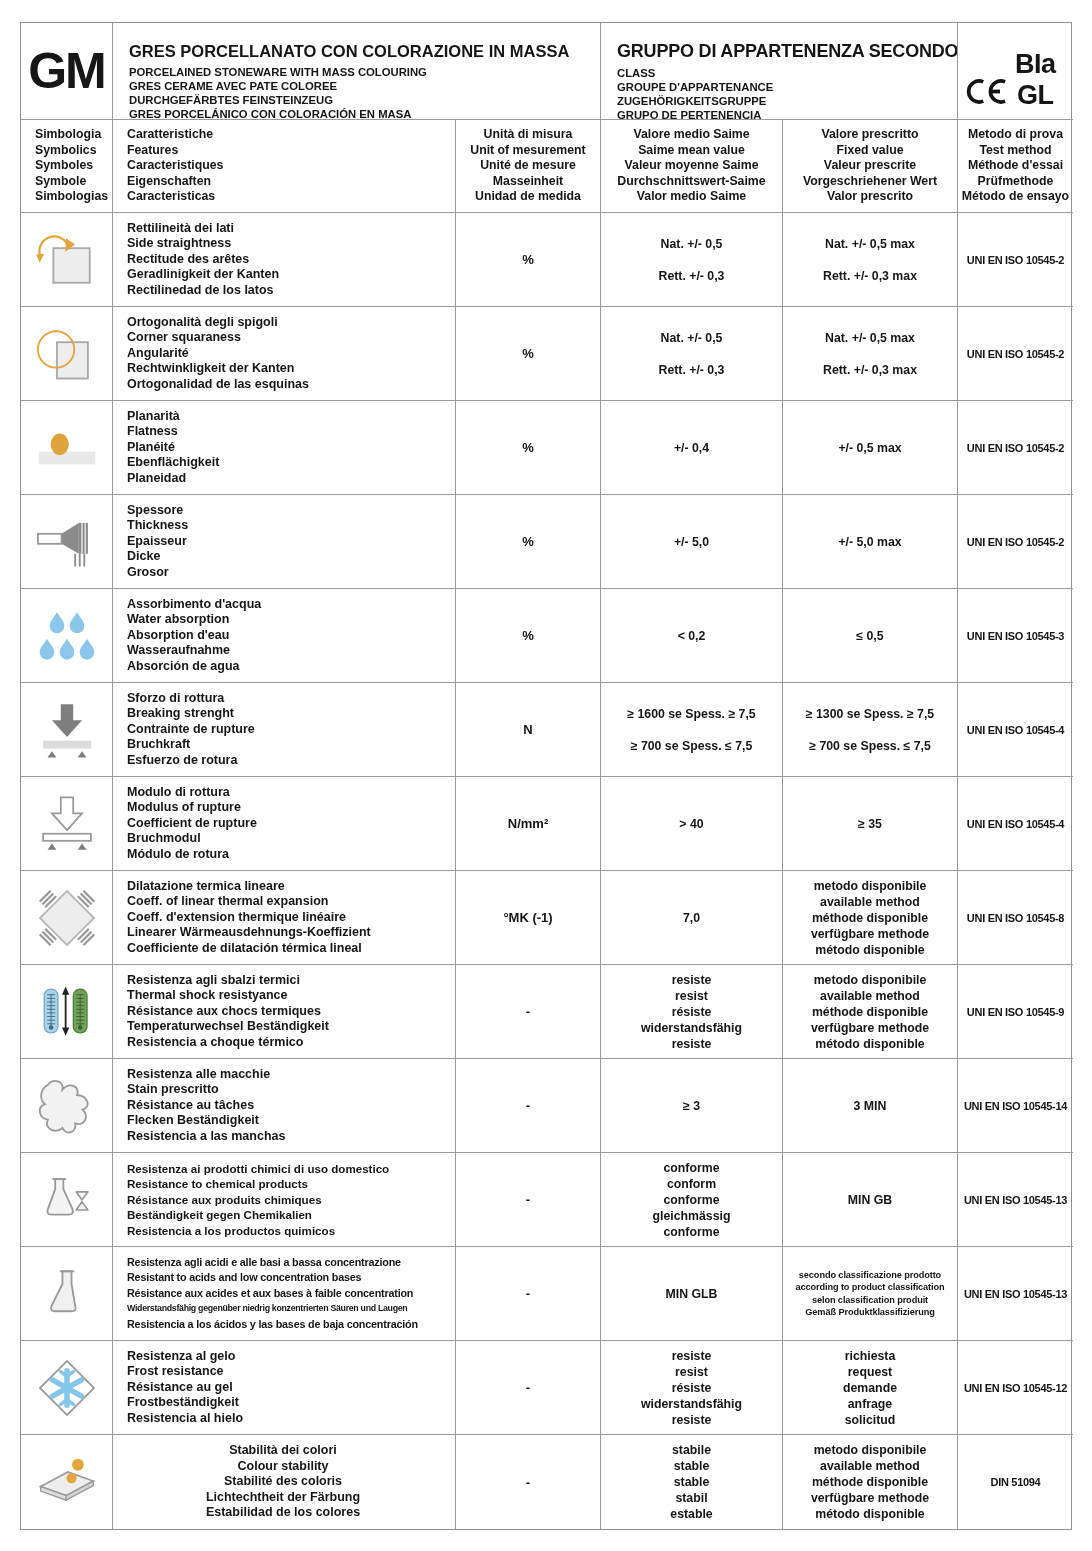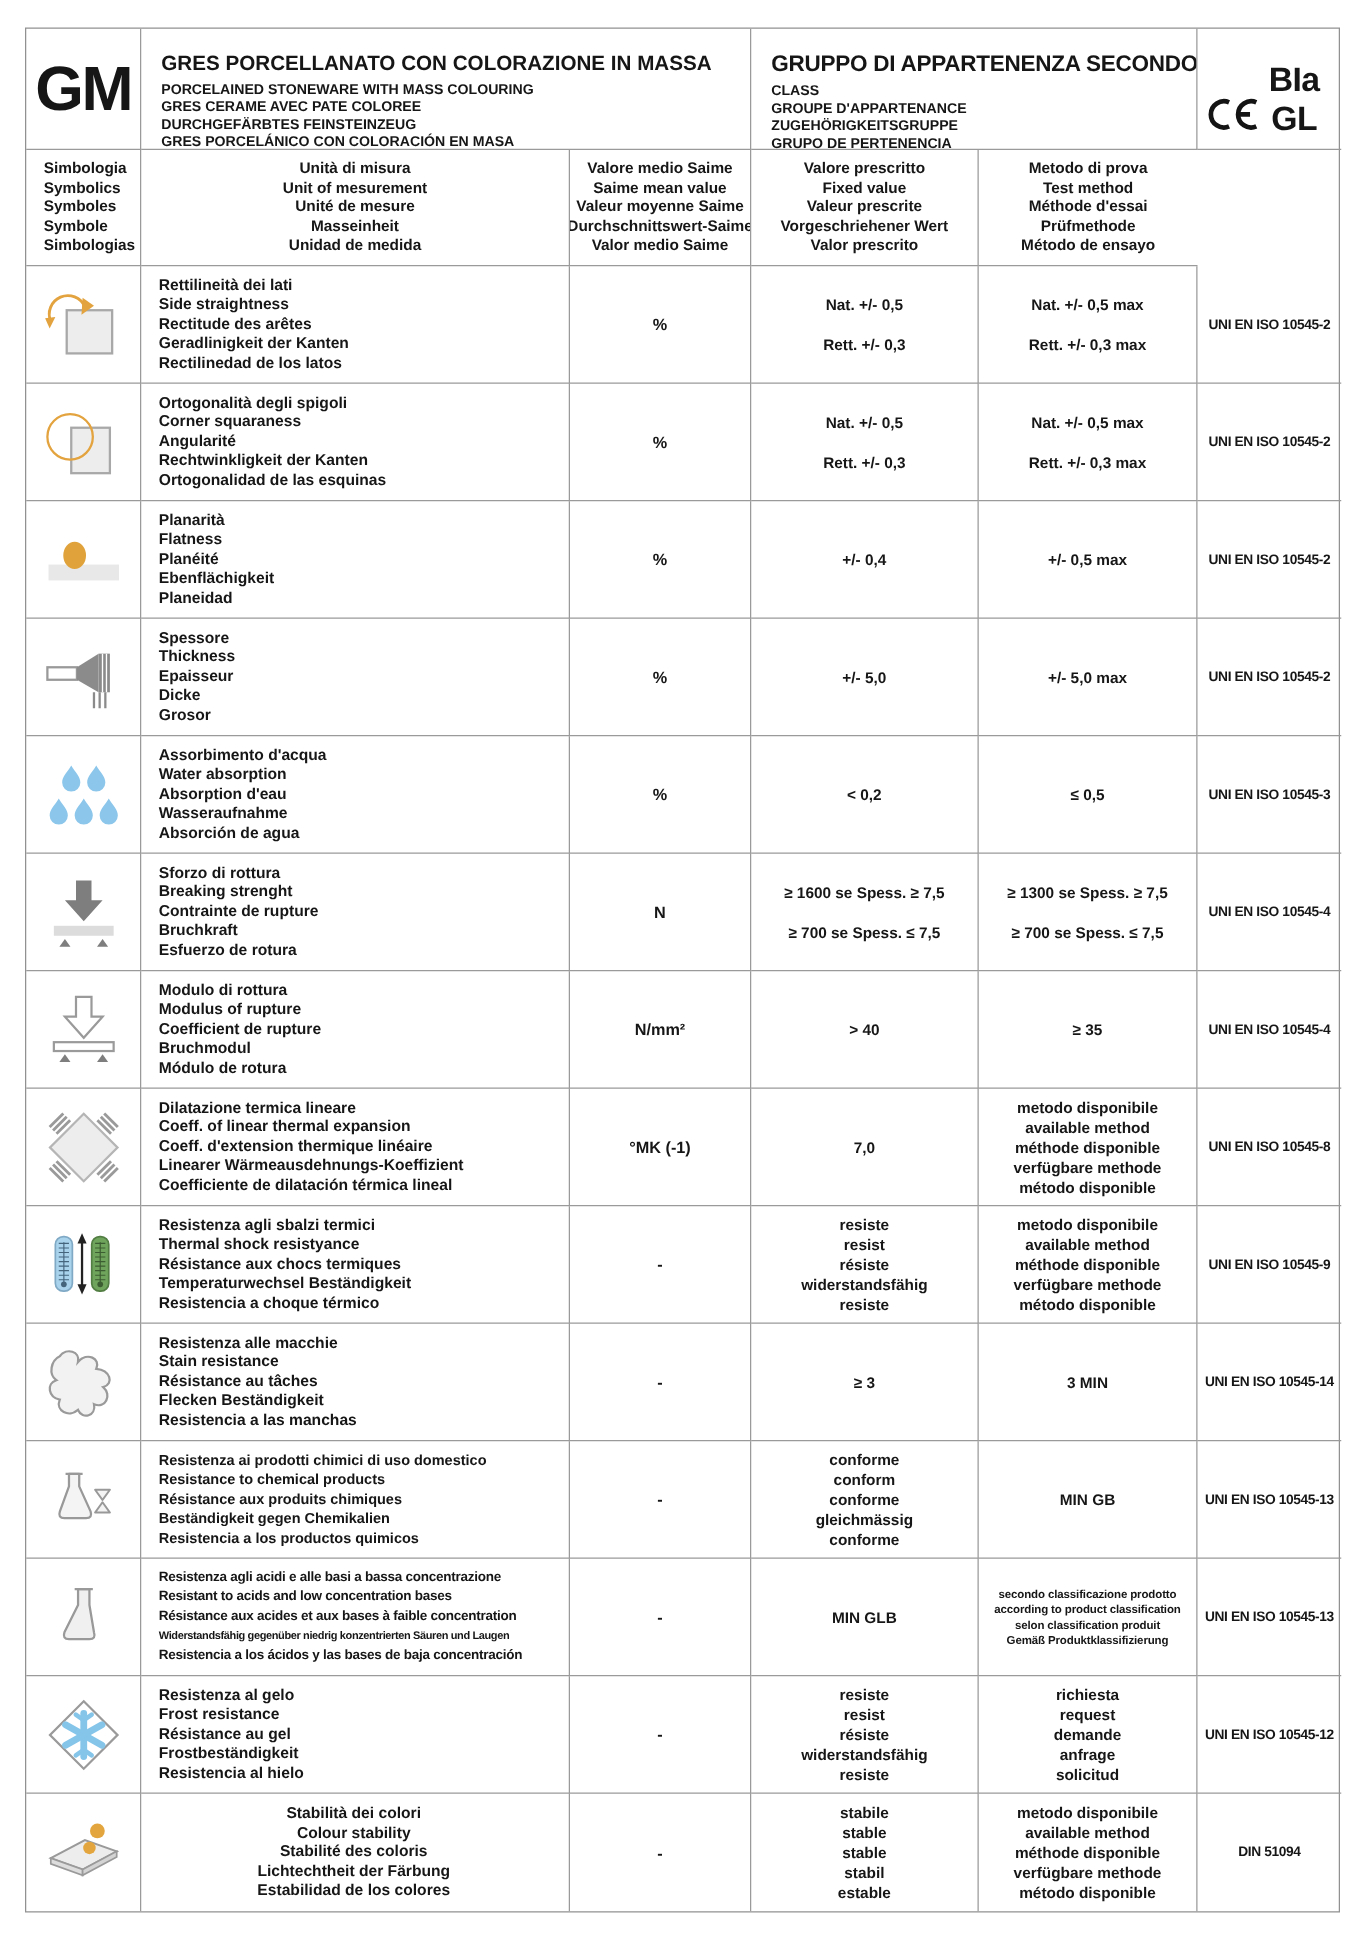--- a/index.html
+++ b/index.html
@@ -83,6 +83,13 @@
           <div class="ln">Symbole</div>
           <div class="ln">Simbologias</div>
         </div>
+    <div class="cell left">
+          <div class="ln">Caratteristiche</div>
+          <div class="ln">Features</div>
+          <div class="ln">Caracteristiques</div>
+          <div class="ln">Eigenschaften</div>
+          <div class="ln">Caracteristicas</div>
+        </div>
     <div class="cell">
           <div class="ln">Unità di misura</div>
           <div class="ln">Unit of mesurement</div>

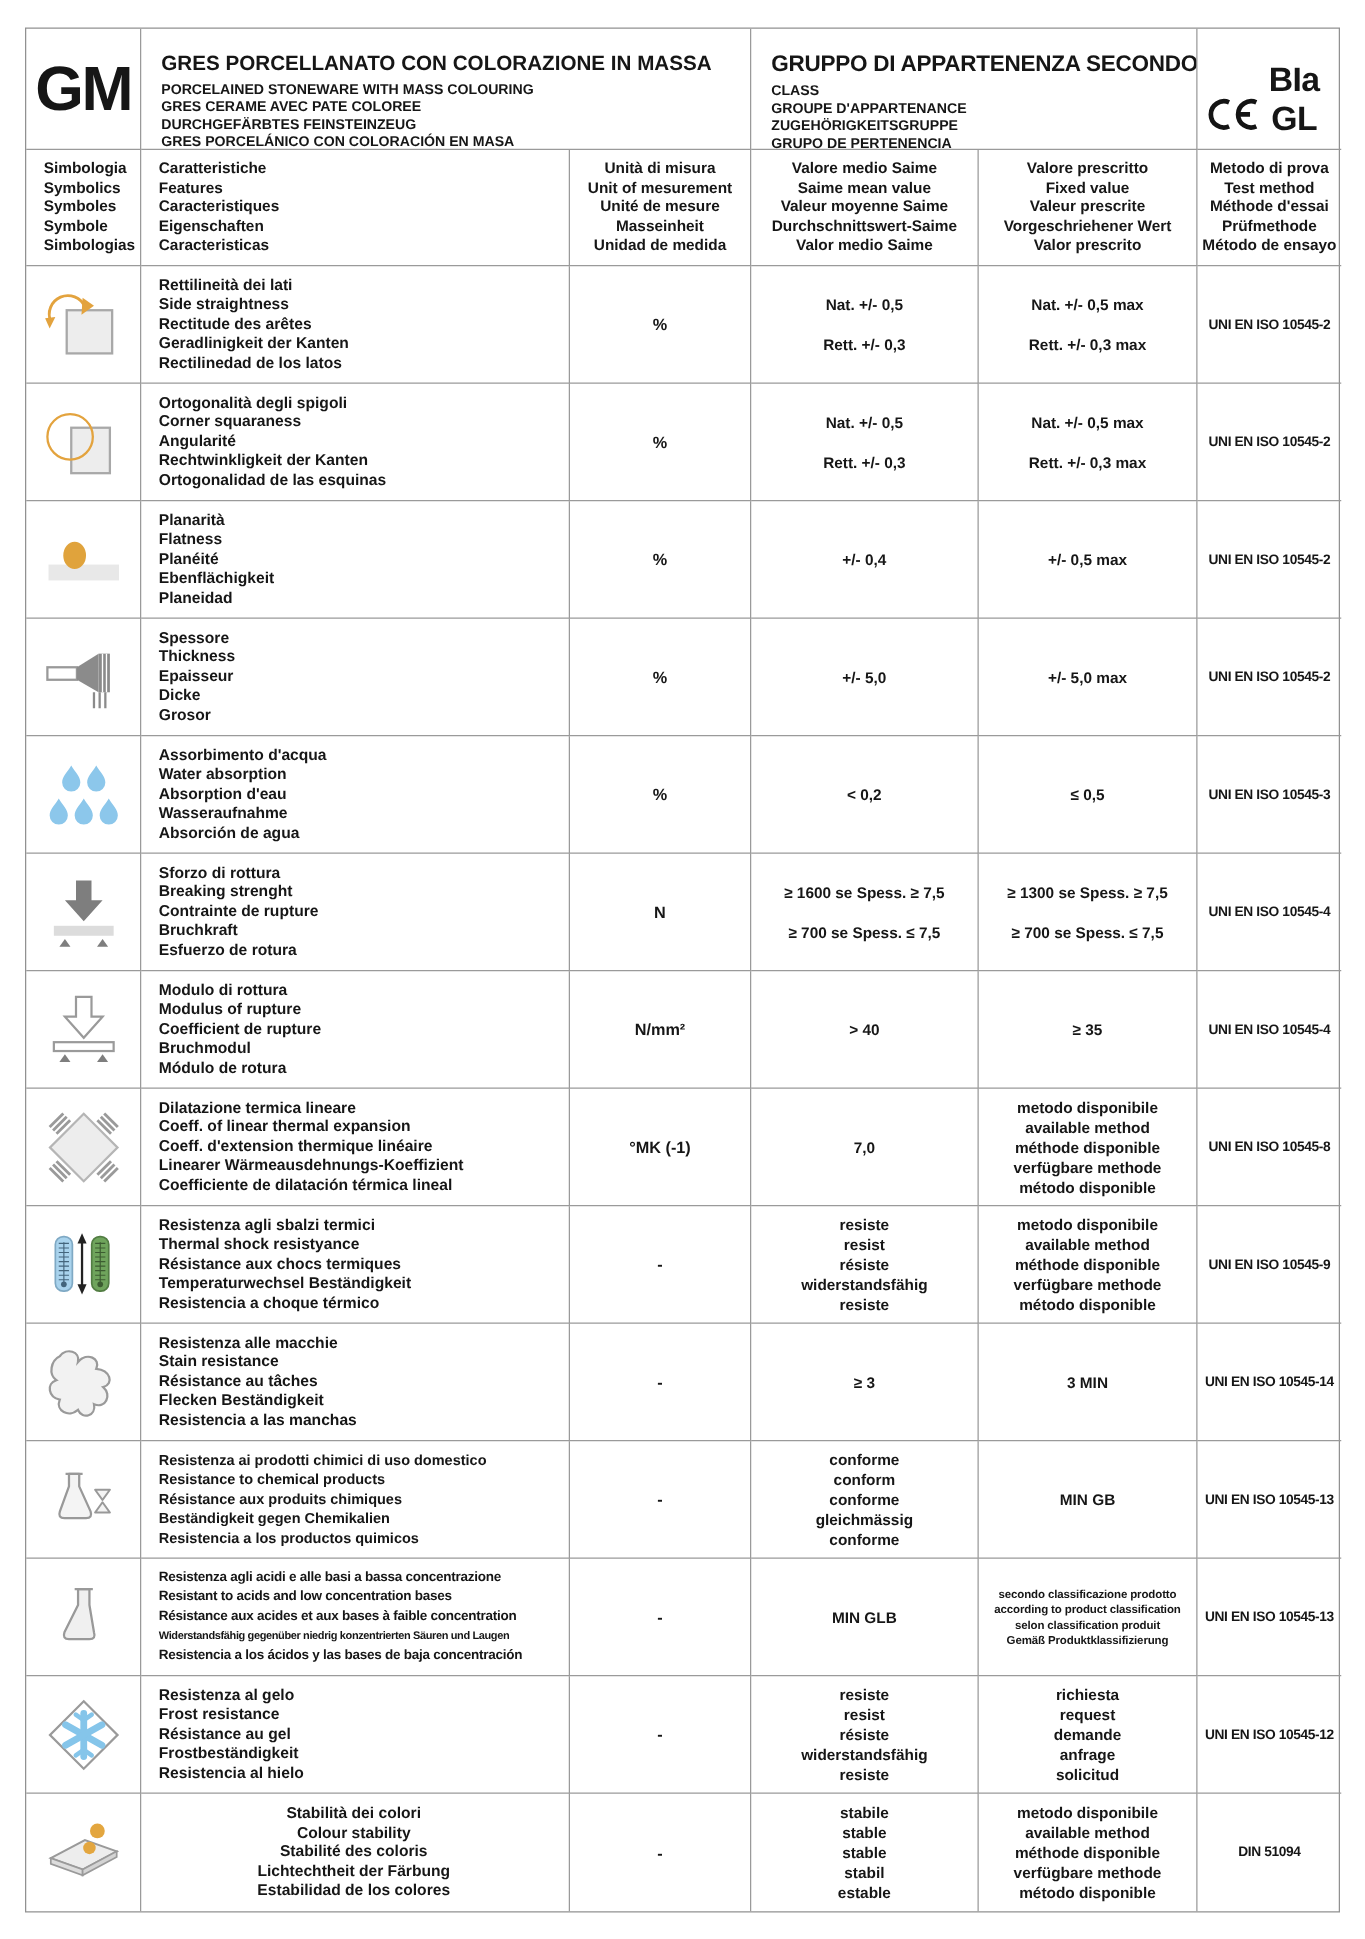--- a/index.html
+++ b/index.html
@@ -429,7 +429,7 @@
     </div>
     <div class="cell left c-feat">
           <div class="ln">Resistenza alle macchie</div>
-          <div class="ln">Stain resistance</div>
+          <div class="ln">Stain prescritto</div>
           <div class="ln">Résistance au tâches</div>
           <div class="ln">Flecken Beständigkeit</div>
           <div class="ln">Resistencia a las manchas</div>

